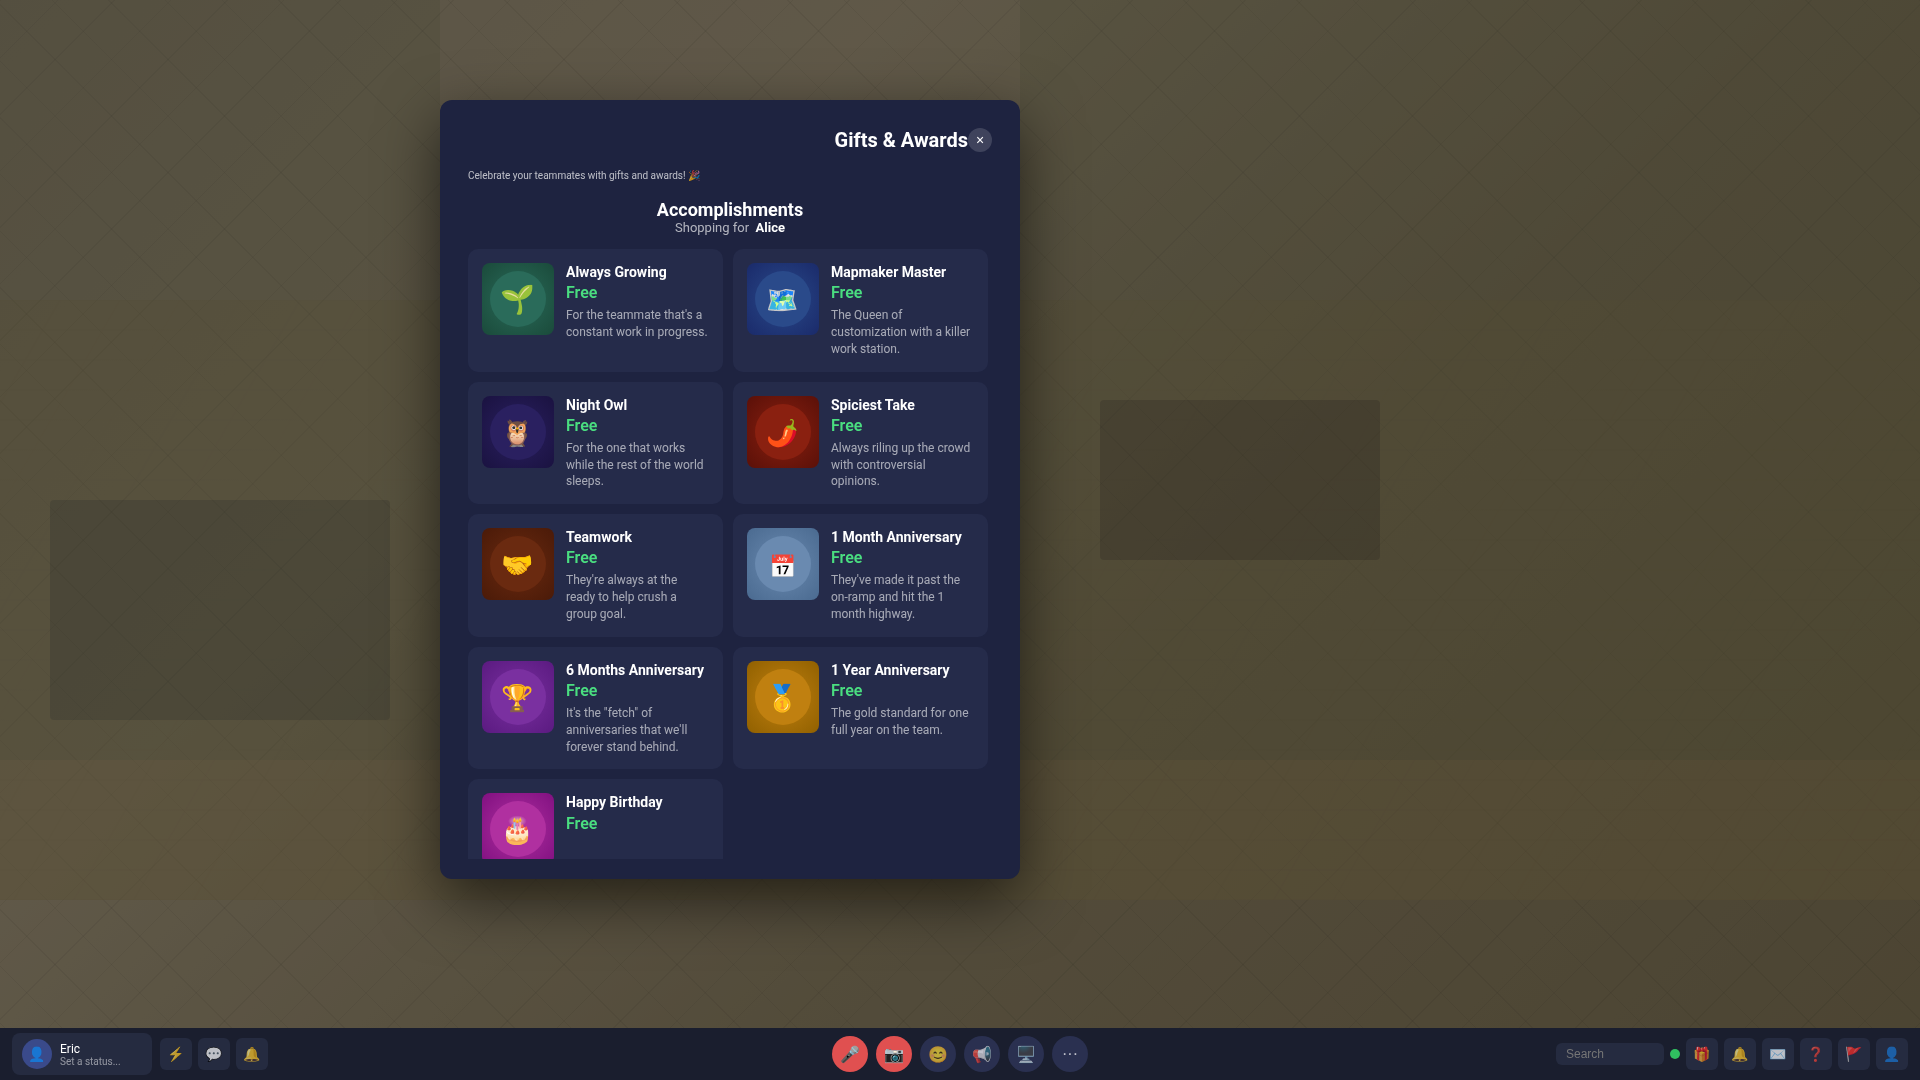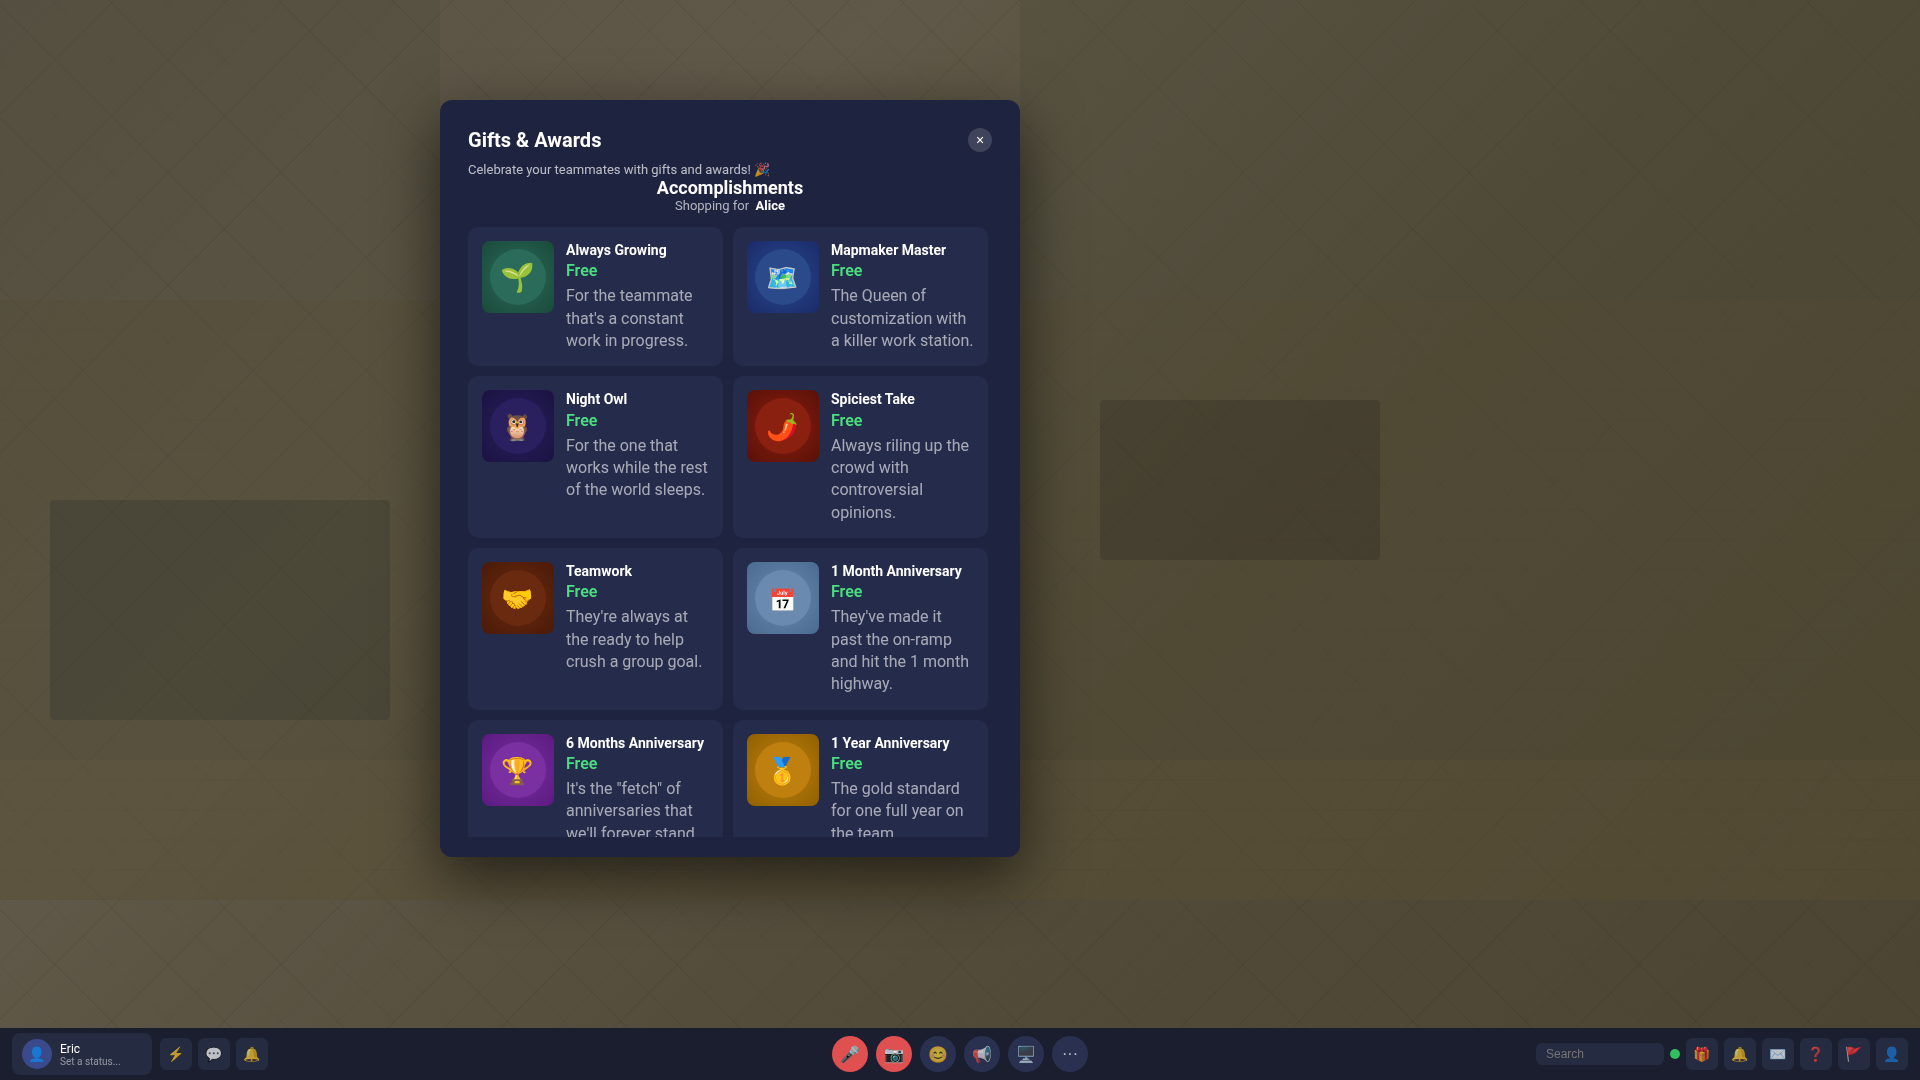--- a/index.html
+++ b/index.html
@@ -52,9 +52,9 @@
 
     .modal-header {
       display: flex;
-      justify-content: space-between;
+      justify-content: flex-end;
       align-items: flex-start;
-      margin-bottom: 10px;
+      margin-bottom: 18px;
     }
 
     .modal-title {

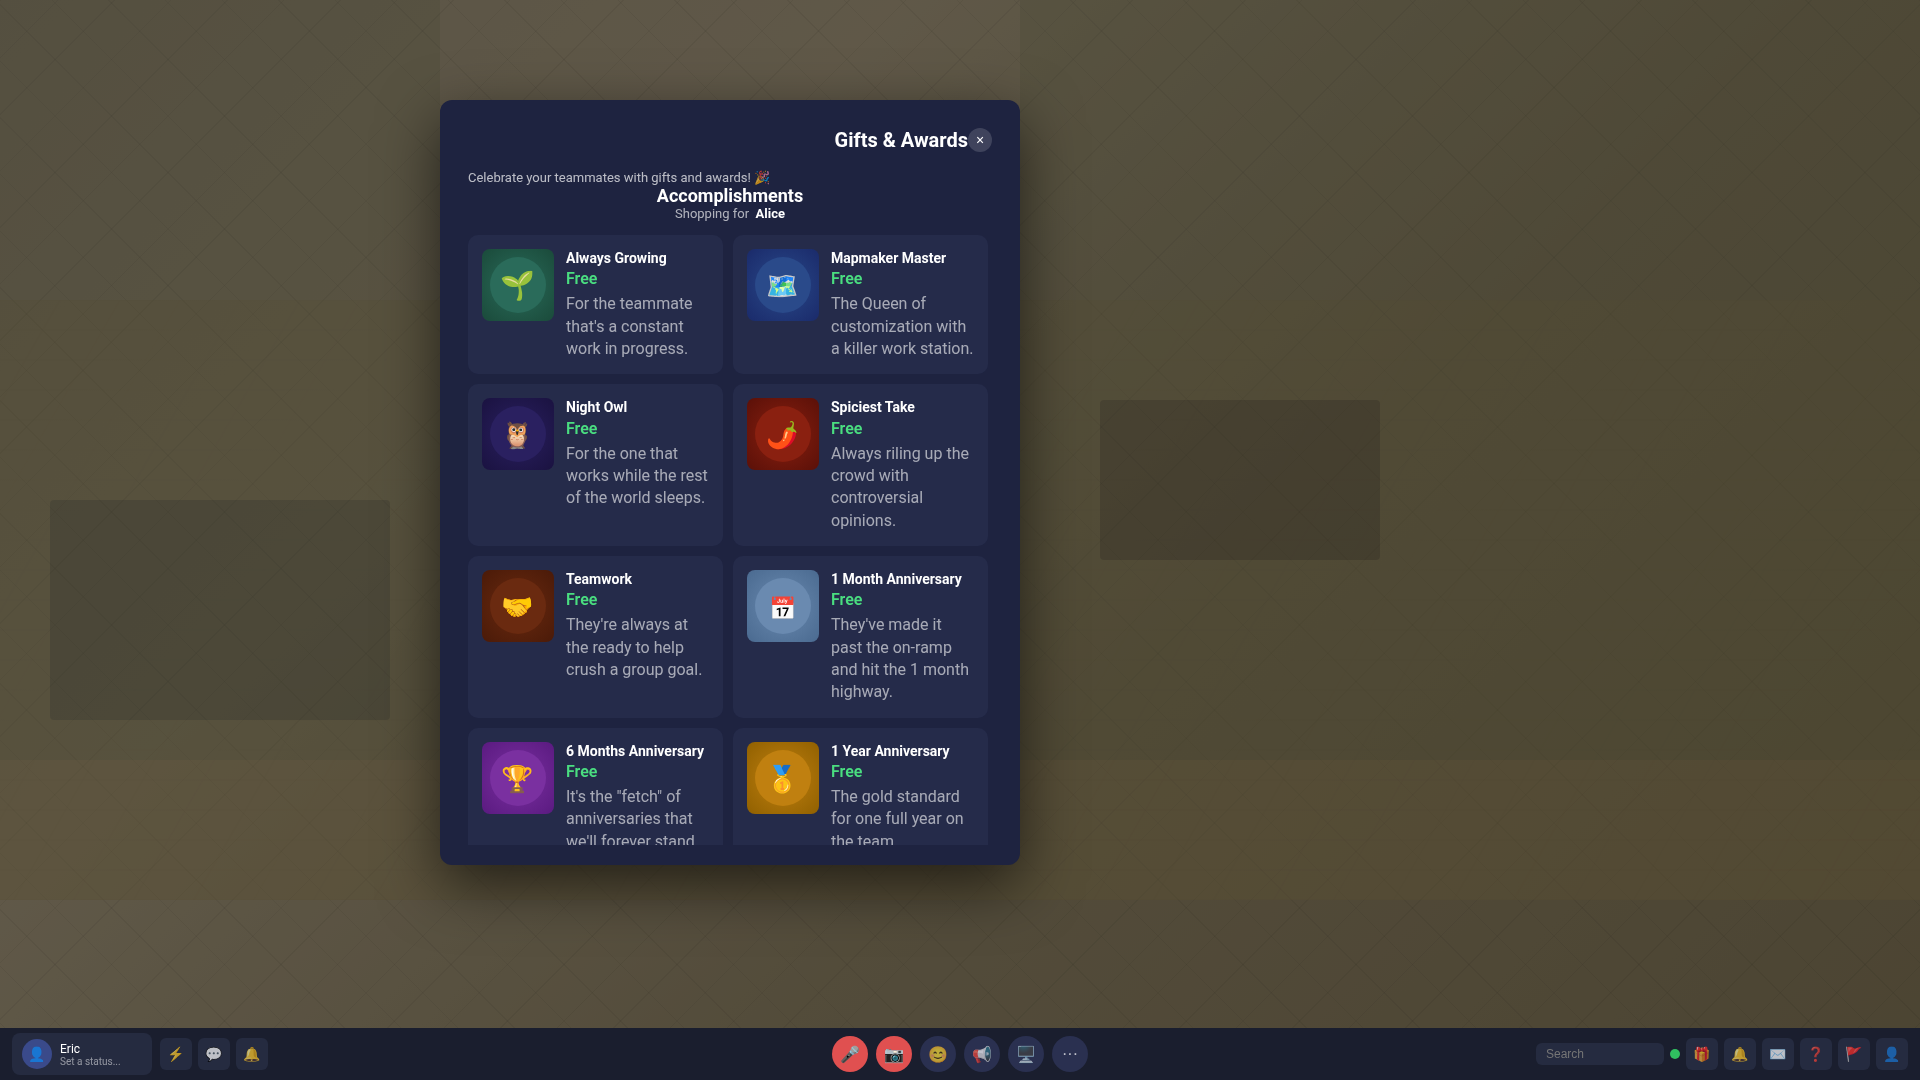--- a/index.html
+++ b/index.html
@@ -78,8 +78,9 @@
     }
 
     .modal-subtitle {
-      font-size: 13px;
+      font-size: 10px;
       color: rgba(255,255,255,0.7);
+      margin-bottom: 18px;
     }
 
     .section-header {

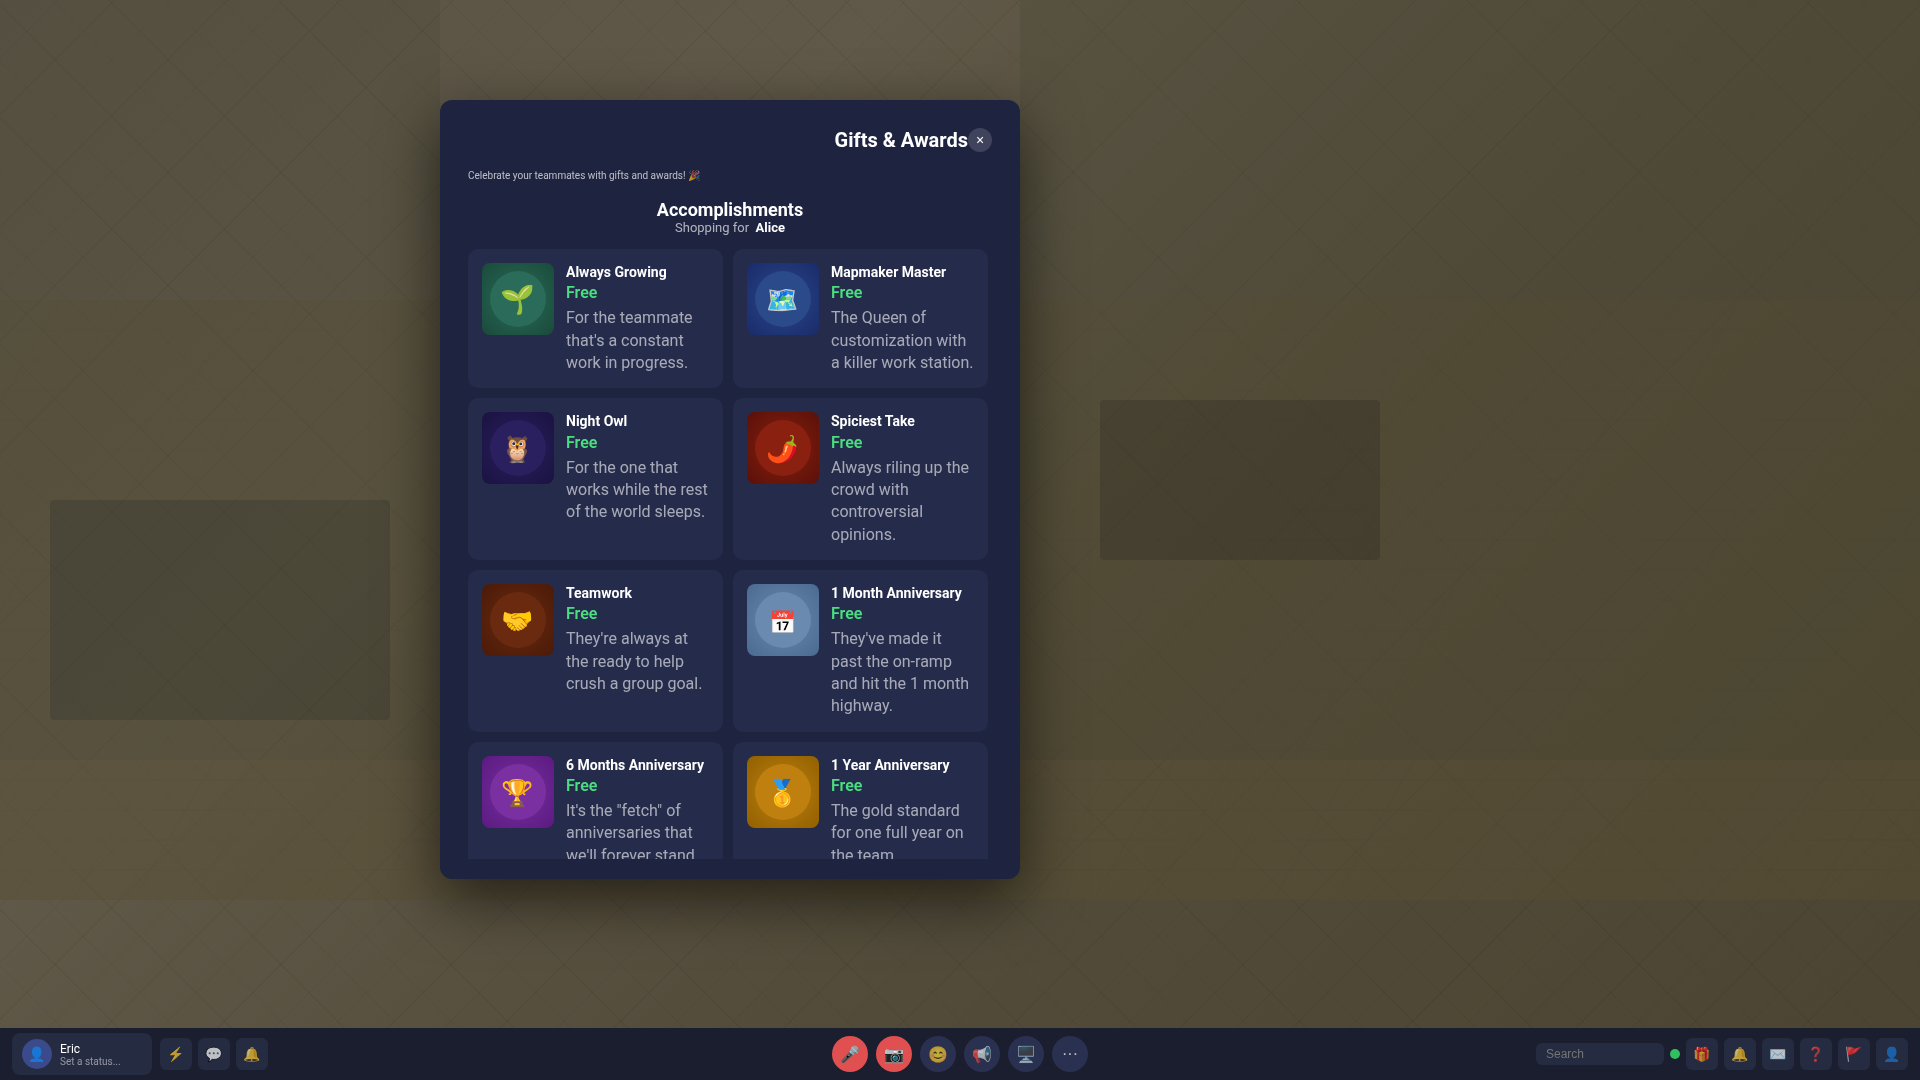--- a/index.html
+++ b/index.html
@@ -184,7 +184,7 @@
     }
 
     .award-desc {
-      font-size: 16px;
+      font-size: 12px;
       color: rgba(255,255,255,0.6);
       line-height: 1.4;
     }

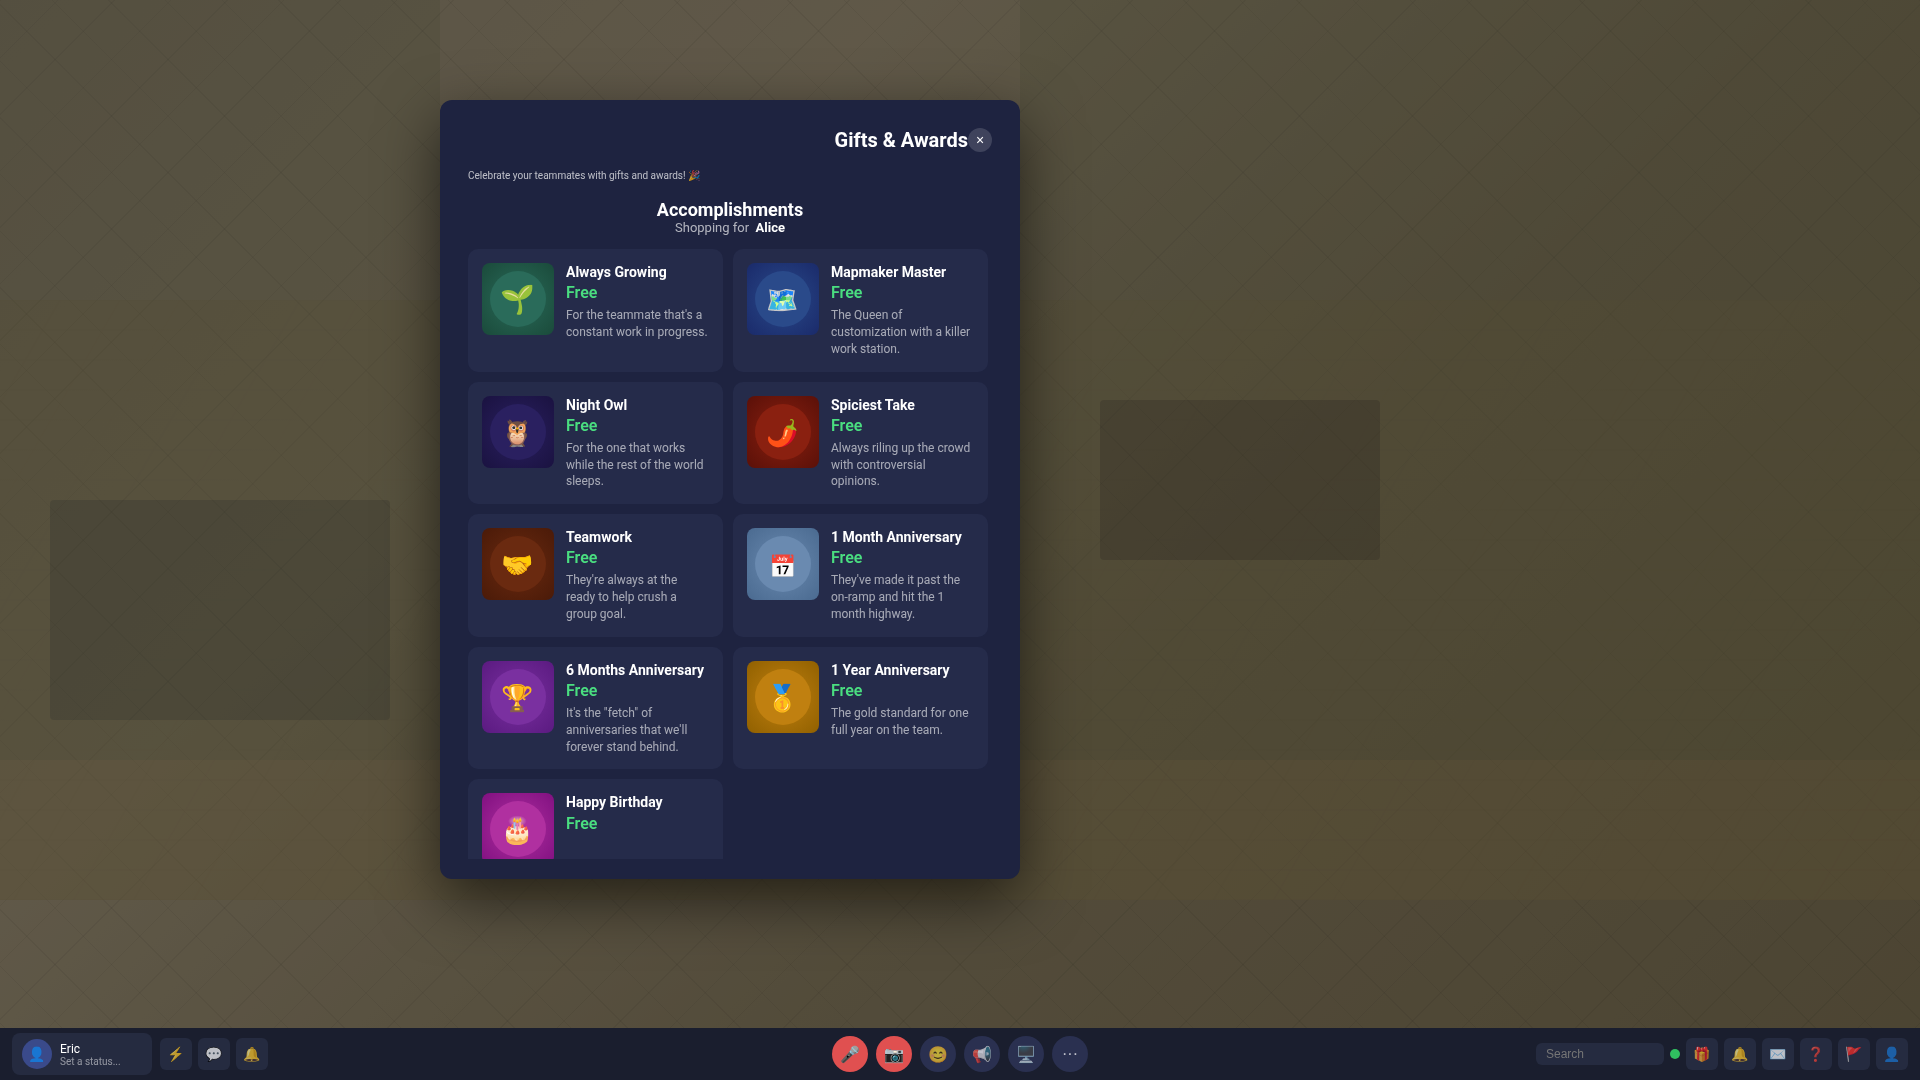--- a/index.html
+++ b/index.html
@@ -306,7 +306,7 @@
       padding: 4px 10px;
       color: #84cc16;
       font-size: 12px;
-      width: 128px;
+      width: 108px;
     }
 
     .status-dot {

